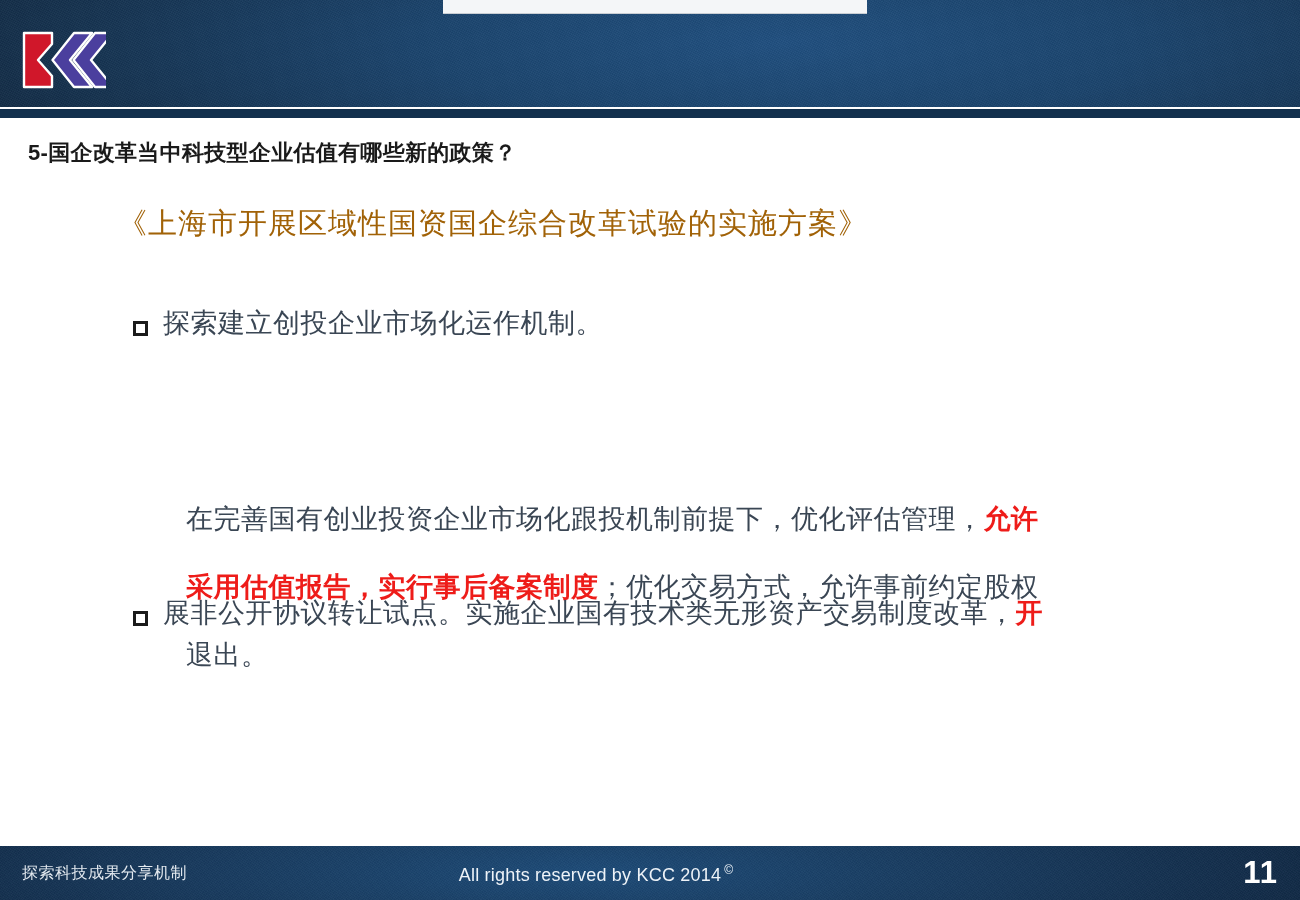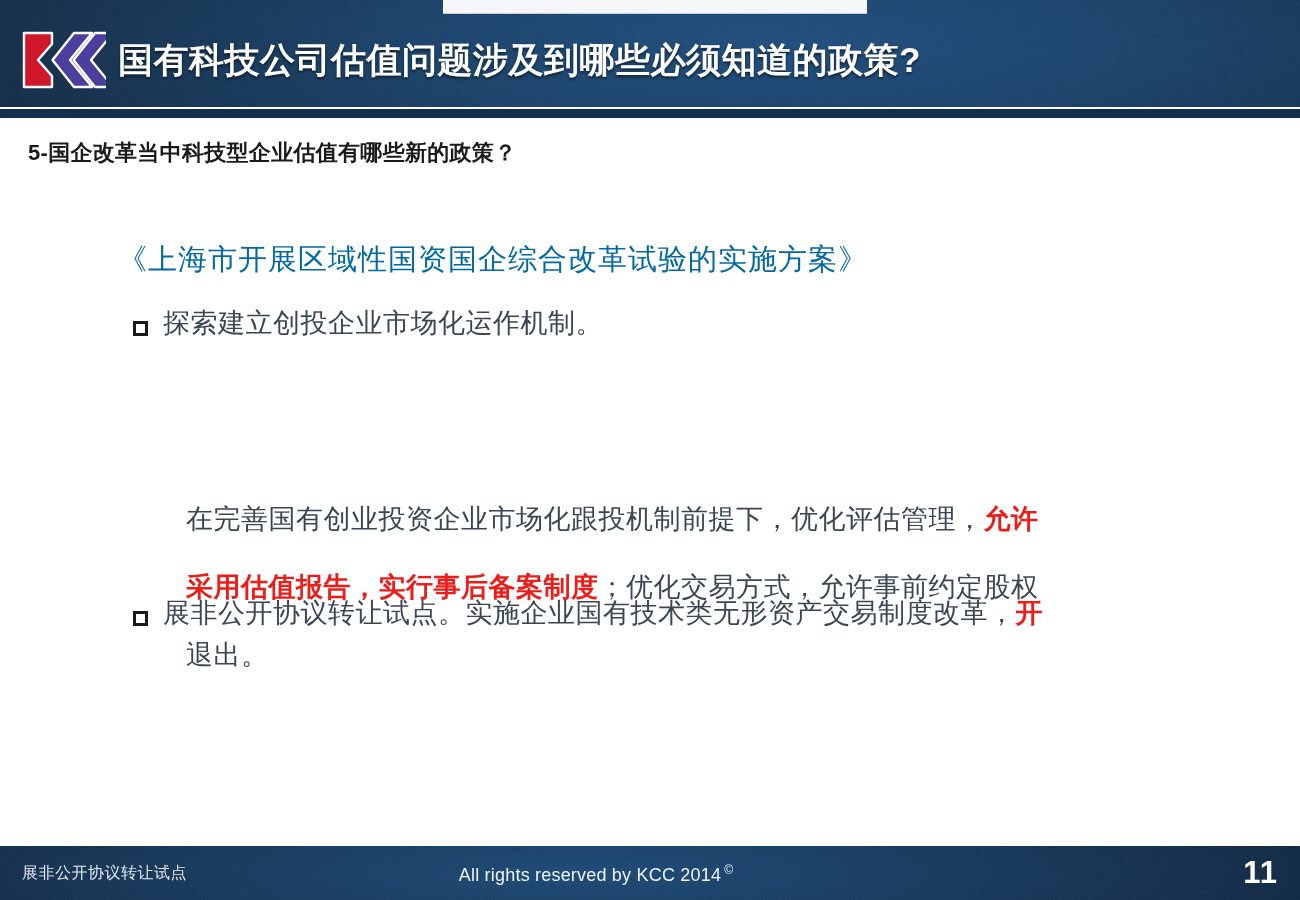--- a/index.html
+++ b/index.html
@@ -259,7 +259,6 @@
     </svg>
   </div>
 
-  <div class="header-title">国有科技公司估值问题涉及到哪些必须知道的政策?</div>
 
   <div class="header-rule"></div>
 

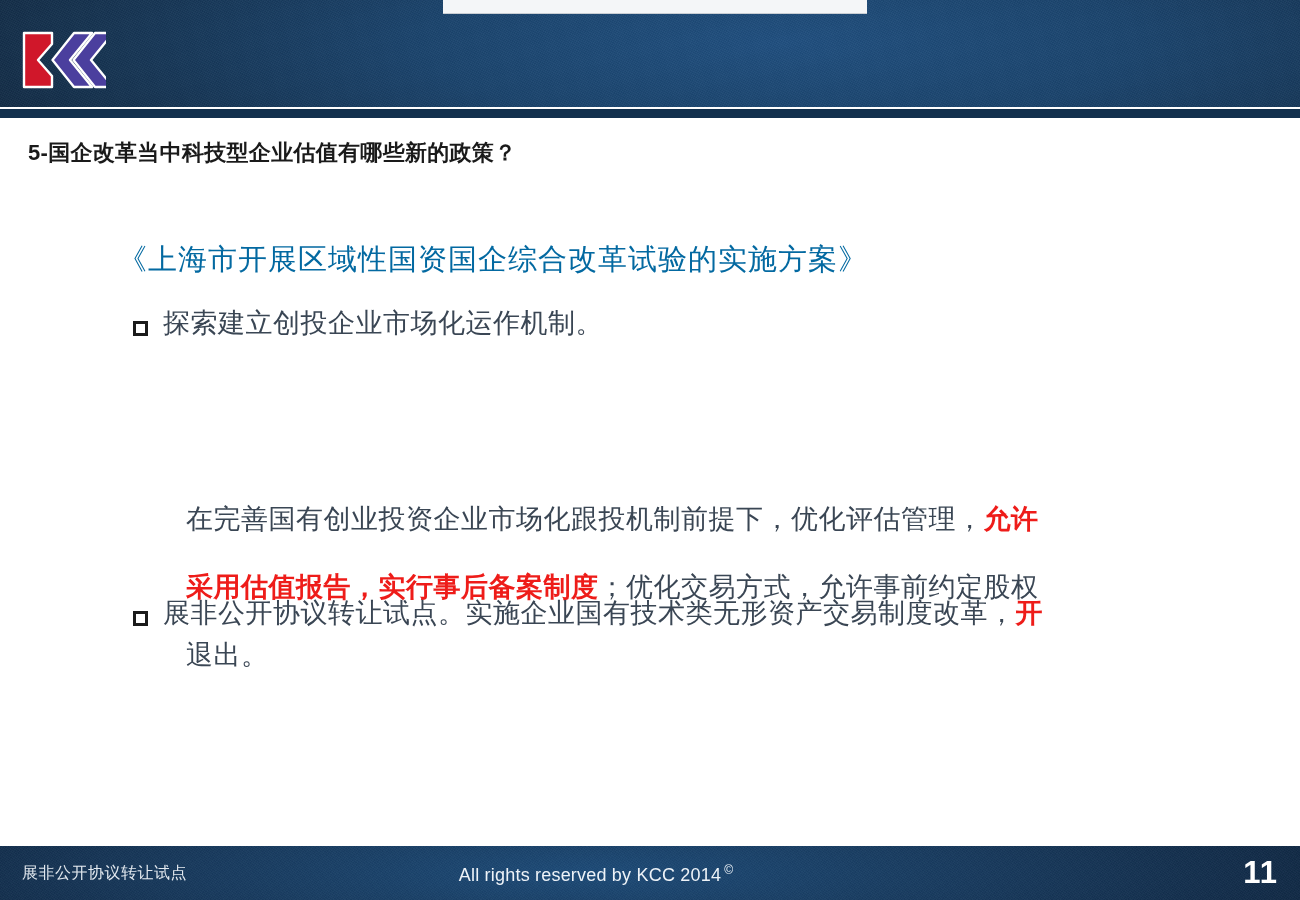--- a/index.html
+++ b/index.html
@@ -119,10 +119,9 @@
     top: 88px;
     font-family: Liberation Mono, monospace;
     font-size: 29px;
-    color: #0369a1;
+    color: #a16207;
     letter-spacing: 1px;
     white-space: nowrap;
-    margin-top: 36px;
   }
 
   .bullet-block {

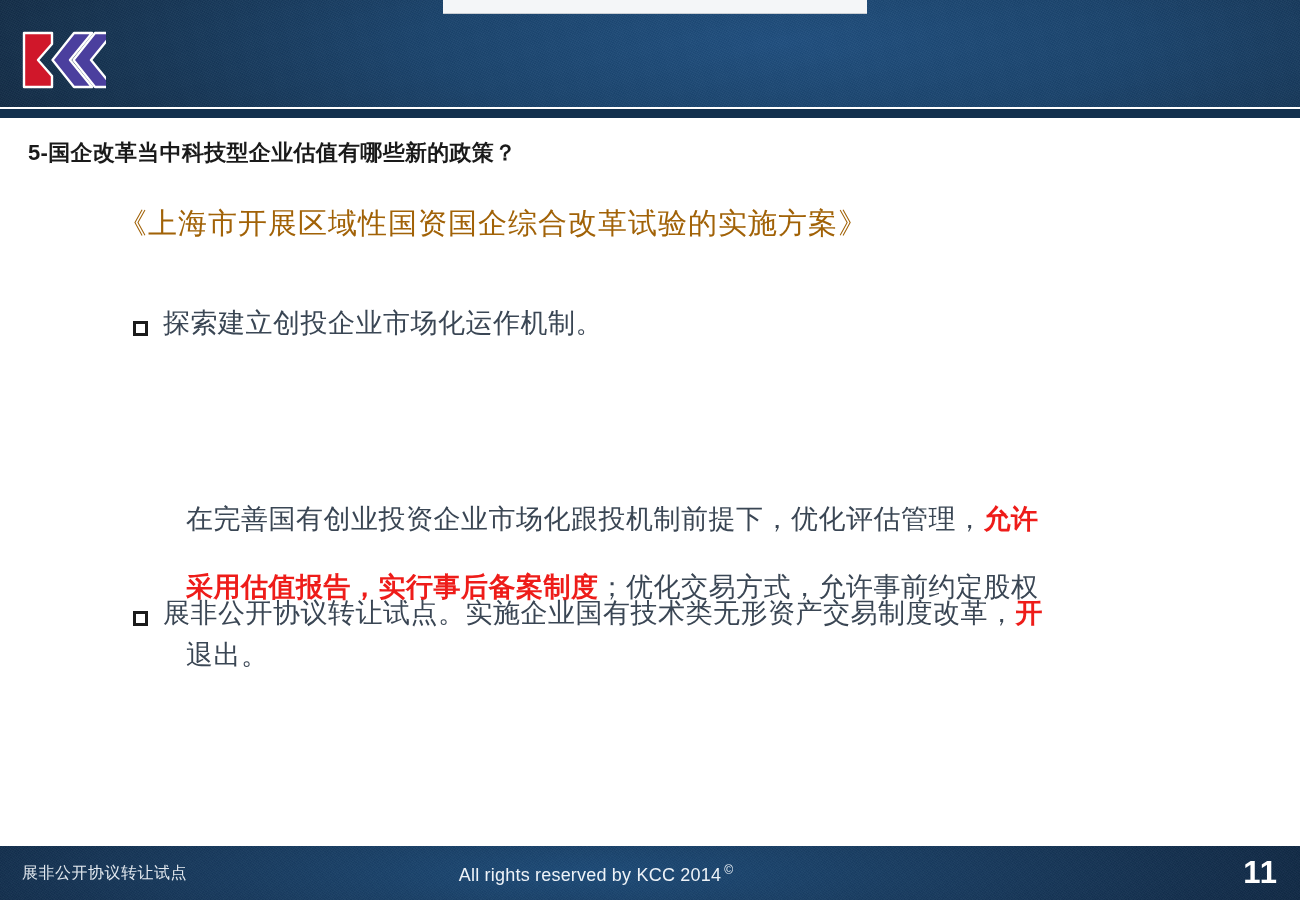--- a/index.html
+++ b/index.html
@@ -301,7 +301,7 @@
   </div>
 
   <div class="footer">
-    <div class="footer-left">展非公开协议转让试点</div>
+    <div class="footer-left">探索科技成果分享机制</div>
     <div class="footer-center"><span>All rights reserved by KCC 2014</span><sup>©</sup></div>
     <div class="footer-page">11</div>
   </div>

